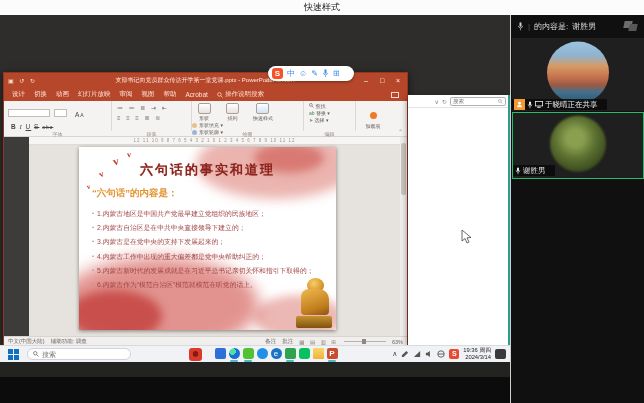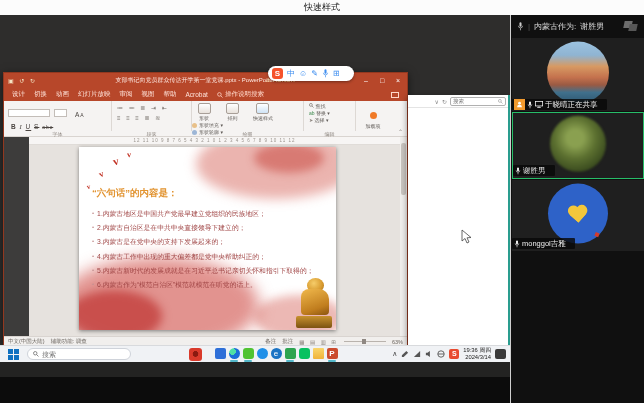--- a/index.html
+++ b/index.html
@@ -427,7 +427,7 @@
             <line x1="5" y1="9" x2="5" y2="12" stroke="#ccc" stroke-width="1"></line>
           </svg>
         <span class="divider">|</span>
-        <span>内蒙古作为:</span>
+        <span>的内容是:</span>
         <span>谢胜男</span>
         <span class="layouts">
             <i></i>

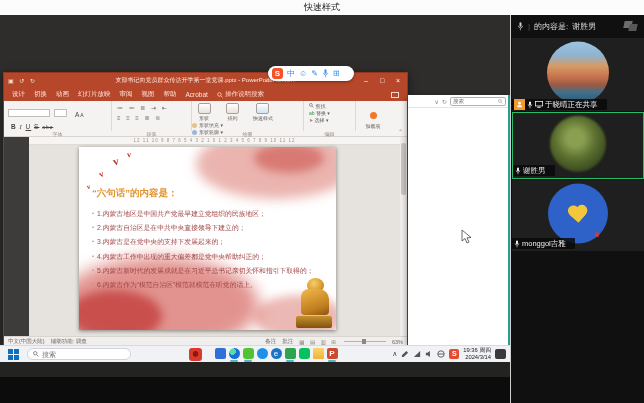--- a/index.html
+++ b/index.html
@@ -266,6 +266,7 @@
             <span class="bird" style="left:20px;top:22px;font-size:9px;transform:rotate(-22deg)">v</span>
             <span class="bird" style="left:8px;top:36px;font-size:7px;transform:rotate(-10deg)">v</span>
 
+            <div class="s-title">六句话的事实和道理</div>
             <div class="s-sub">“六句话”的内容是：</div>
             <div class="s-bullets">
               <div class="s-b">

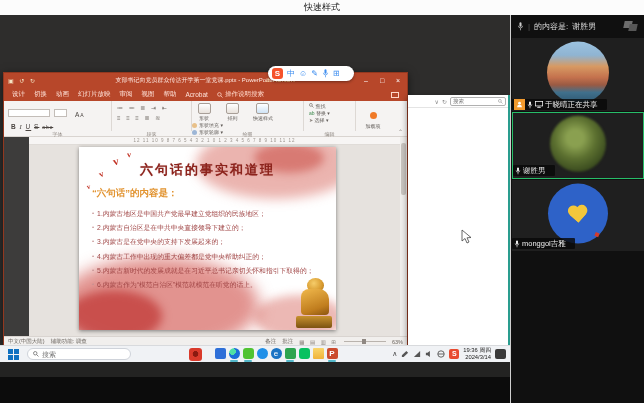--- a/index.html
+++ b/index.html
@@ -471,20 +471,6 @@
         </span>
       </div>
 
-      <div class="tile" style="top:165px;height:71px">
-        <span class="avatar av-heart">
-            <span class="heart"></span>
-            <span class="hmark"></span>
-          </span>
-        <span class="nlabel">
-          <svg width="6" height="8" viewBox="0 0 10 13">
-              <rect x="3.5" y="0.5" width="3" height="6.5" rx="1.5" fill="#fff"></rect>
-              <path d="M2 5.5a3 3 0 0 0 6 0" fill="none" stroke="#fff" stroke-width="1"></path>
-              <line x1="5" y1="9" x2="5" y2="12" stroke="#fff" stroke-width="1"></line>
-            </svg>
-          <span>monggol吉雅</span>
-        </span>
-      </div>
 
 
     </div>

